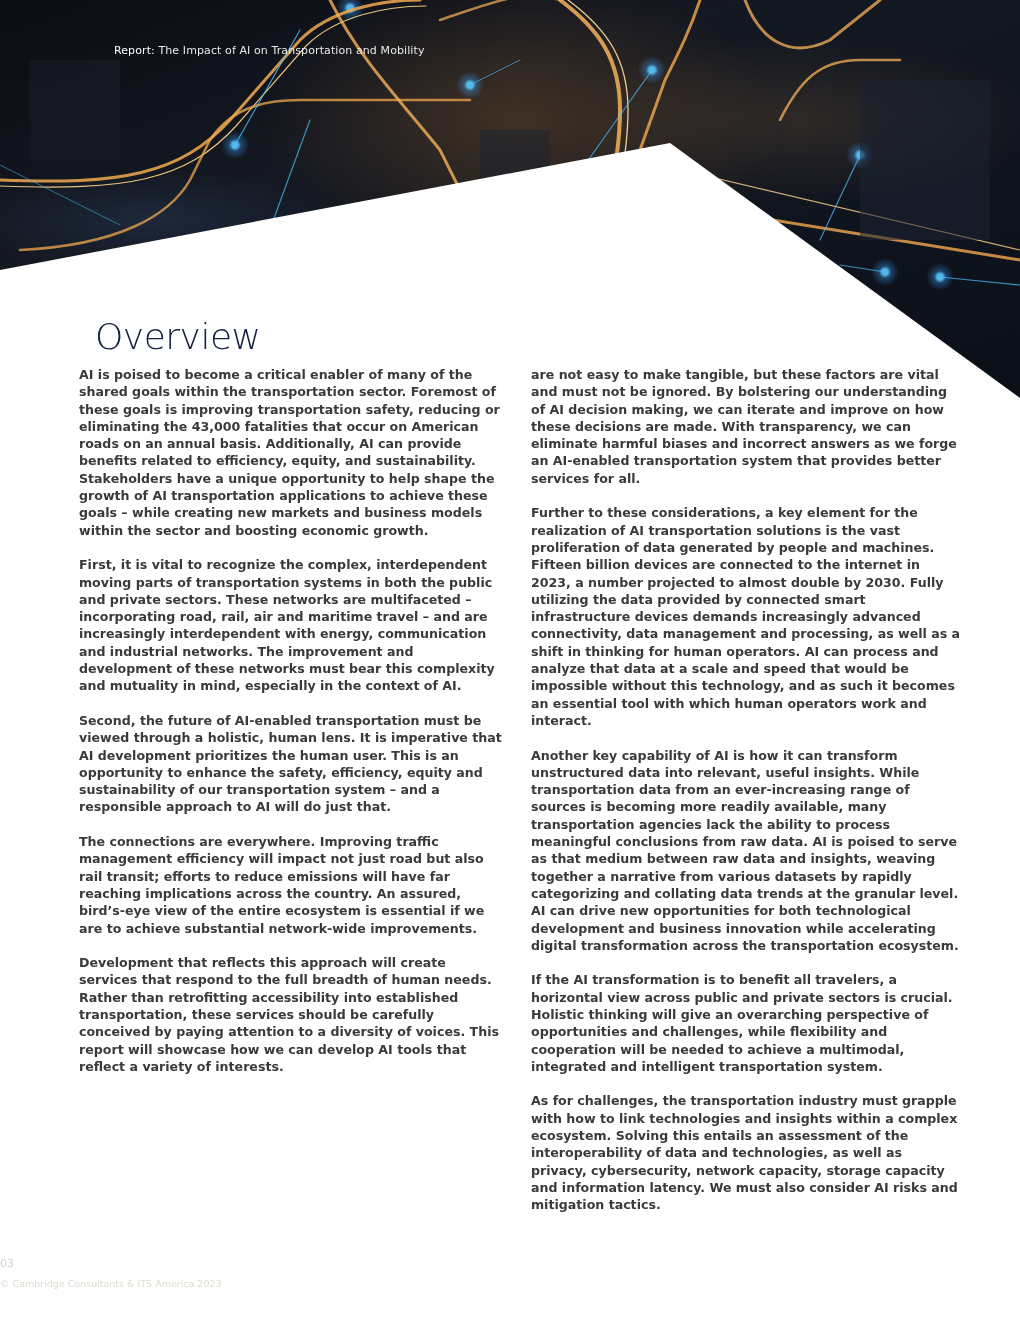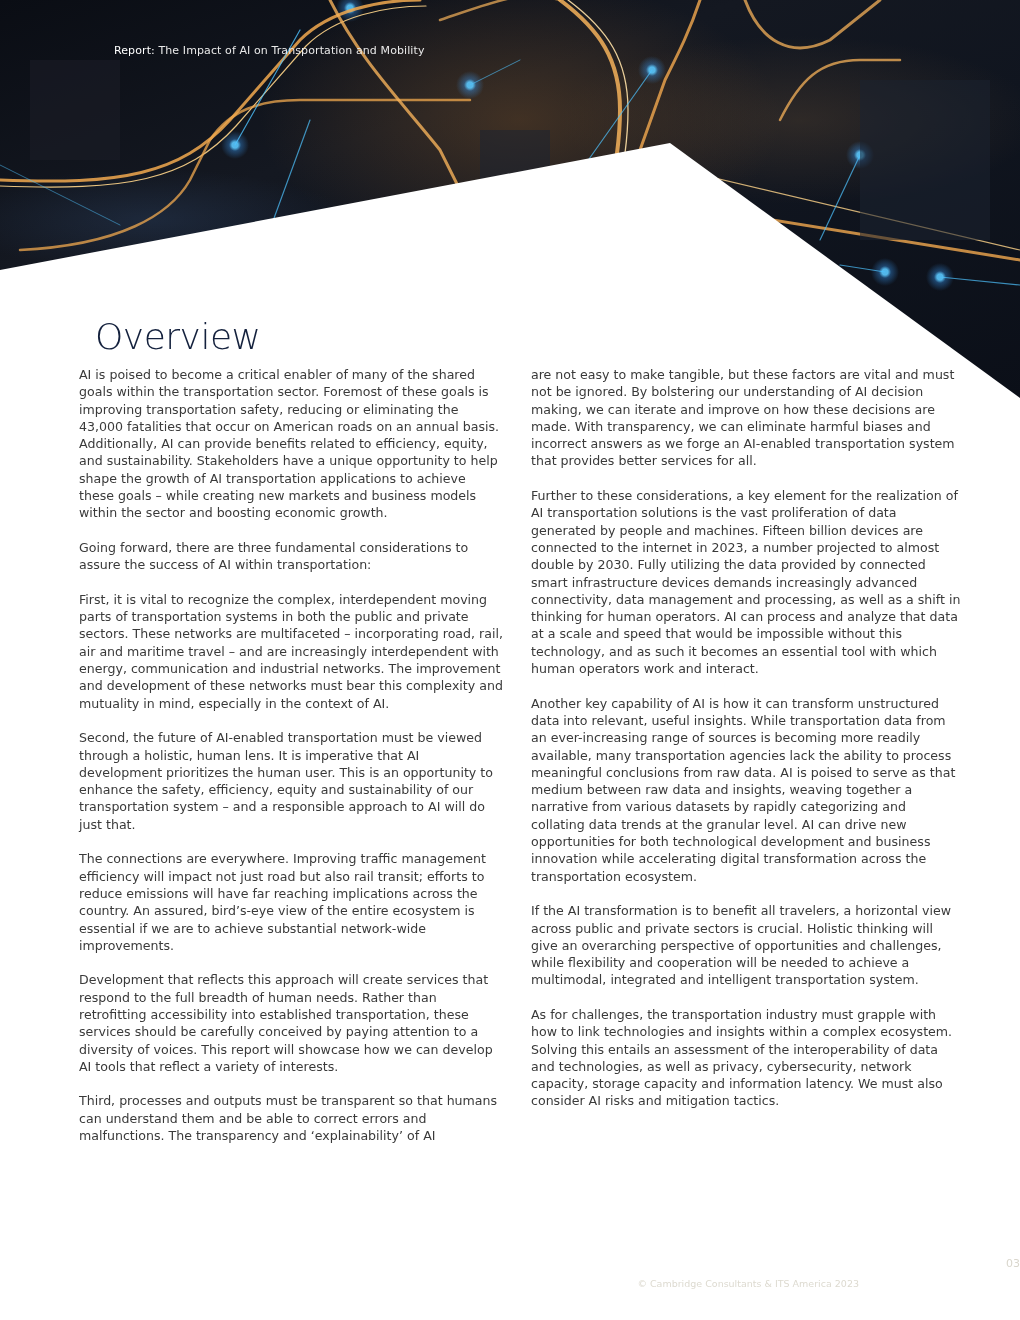--- a/index.html
+++ b/index.html
@@ -37,7 +37,7 @@
   }
   .col {
     position: absolute; top: 366px; width: 430px;
-    font-family: "DejaVu Sans", sans-serif; font-size: 12.6px; line-height: 17.3px; color: #3a3a3a;
+    font-family: "DejaVu Sans", sans-serif; font-size: 12.6px; line-height: 17.3px; color: #3a3a3a; font-weight: bold;
   }
   .col-left { left: 79px; width: 425px; }
   .col-right { left: 531px; width: 430px; }

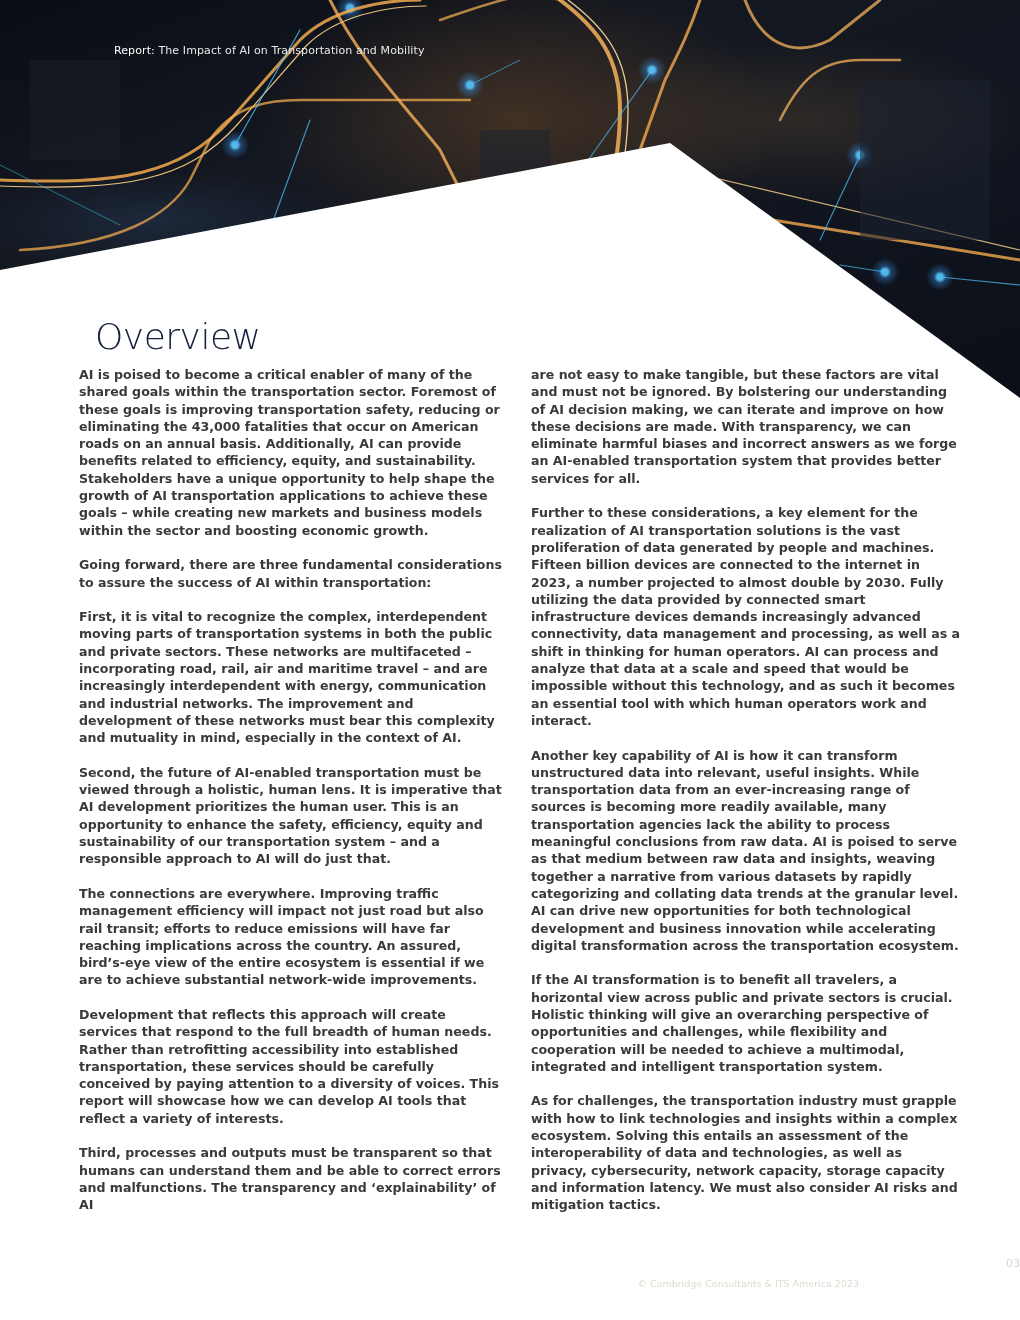--- a/index.html
+++ b/index.html
@@ -96,7 +96,6 @@
 
 <div class="col col-left">
   <p>AI is poised to become a critical enabler of many of the shared goals within the transportation sector. Foremost of these goals is improving transportation safety, reducing or eliminating the 43,000 fatalities that occur on American roads on an annual basis. Additionally, AI can provide benefits related to efficiency, equity, and sustainability. Stakeholders have a unique opportunity to help shape the growth of AI transportation applications to achieve these goals – while creating new markets and business models within the sector and boosting economic growth.</p>
-  <p>Going forward, there are three fundamental considerations to assure the success of AI within transportation:</p>
   <p>First, it is vital to recognize the complex, interdependent moving parts of transportation systems in both the public and private sectors. These networks are multifaceted – incorporating road, rail, air and maritime travel – and are increasingly interdependent with energy, communication and industrial networks. The improvement and development of these networks must bear this complexity and mutuality in mind, especially in the context of AI.</p>
   <p>Second, the future of AI-enabled transportation must be viewed through a holistic, human lens. It is imperative that AI development prioritizes the human user. This is an opportunity to enhance the safety, efficiency, equity and sustainability of our transportation system – and a responsible approach to AI will do just that.</p>
   <p>The connections are everywhere. Improving traffic management efficiency will impact not just road but also rail transit; efforts to reduce emissions will have far reaching implications across the country. An assured, bird’s-eye view of the entire ecosystem is essential if we are to achieve substantial network-wide improvements.</p>

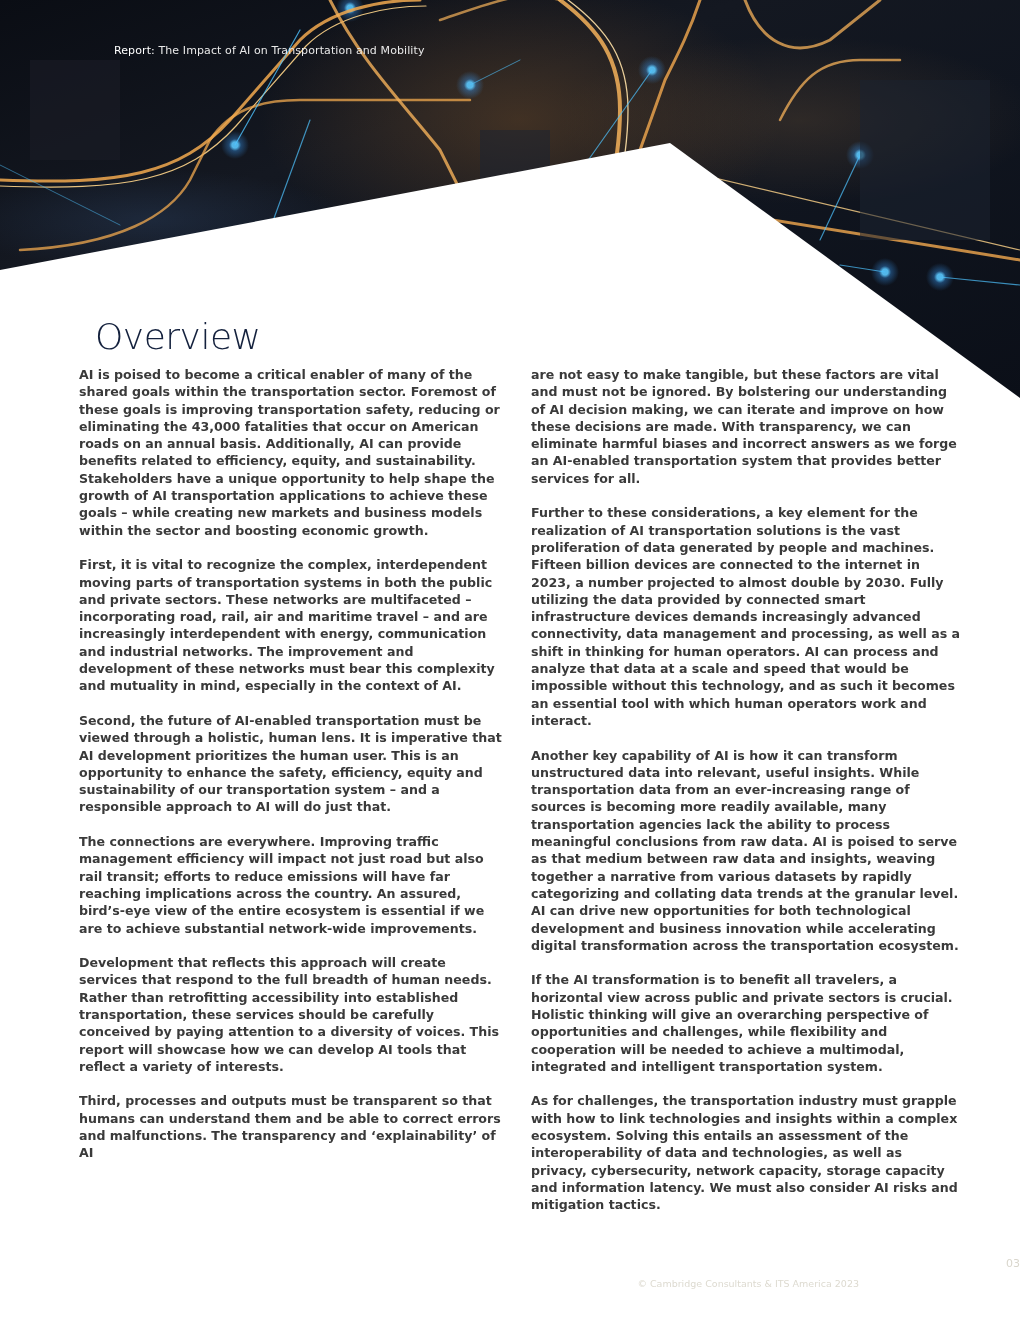--- a/index.html
+++ b/index.html
@@ -100,7 +100,6 @@
   <p>Second, the future of AI-enabled transportation must be viewed through a holistic, human lens. It is imperative that AI development prioritizes the human user. This is an opportunity to enhance the safety, efficiency, equity and sustainability of our transportation system – and a responsible approach to AI will do just that.</p>
   <p>The connections are everywhere. Improving traffic management efficiency will impact not just road but also rail transit; efforts to reduce emissions will have far reaching implications across the country. An assured, bird’s-eye view of the entire ecosystem is essential if we are to achieve substantial network-wide improvements.</p>
   <p>Development that reflects this approach will create services that respond to the full breadth of human needs. Rather than retrofitting accessibility into established transportation, these services should be carefully conceived by paying attention to a diversity of voices. This report will showcase how we can develop AI tools that reflect a variety of interests.</p>
-  <p>Third, processes and outputs must be transparent so that humans can understand them and be able to correct errors and malfunctions. The transparency and ‘explainability’ of AI</p>
 </div>
 
 <div class="col col-right">

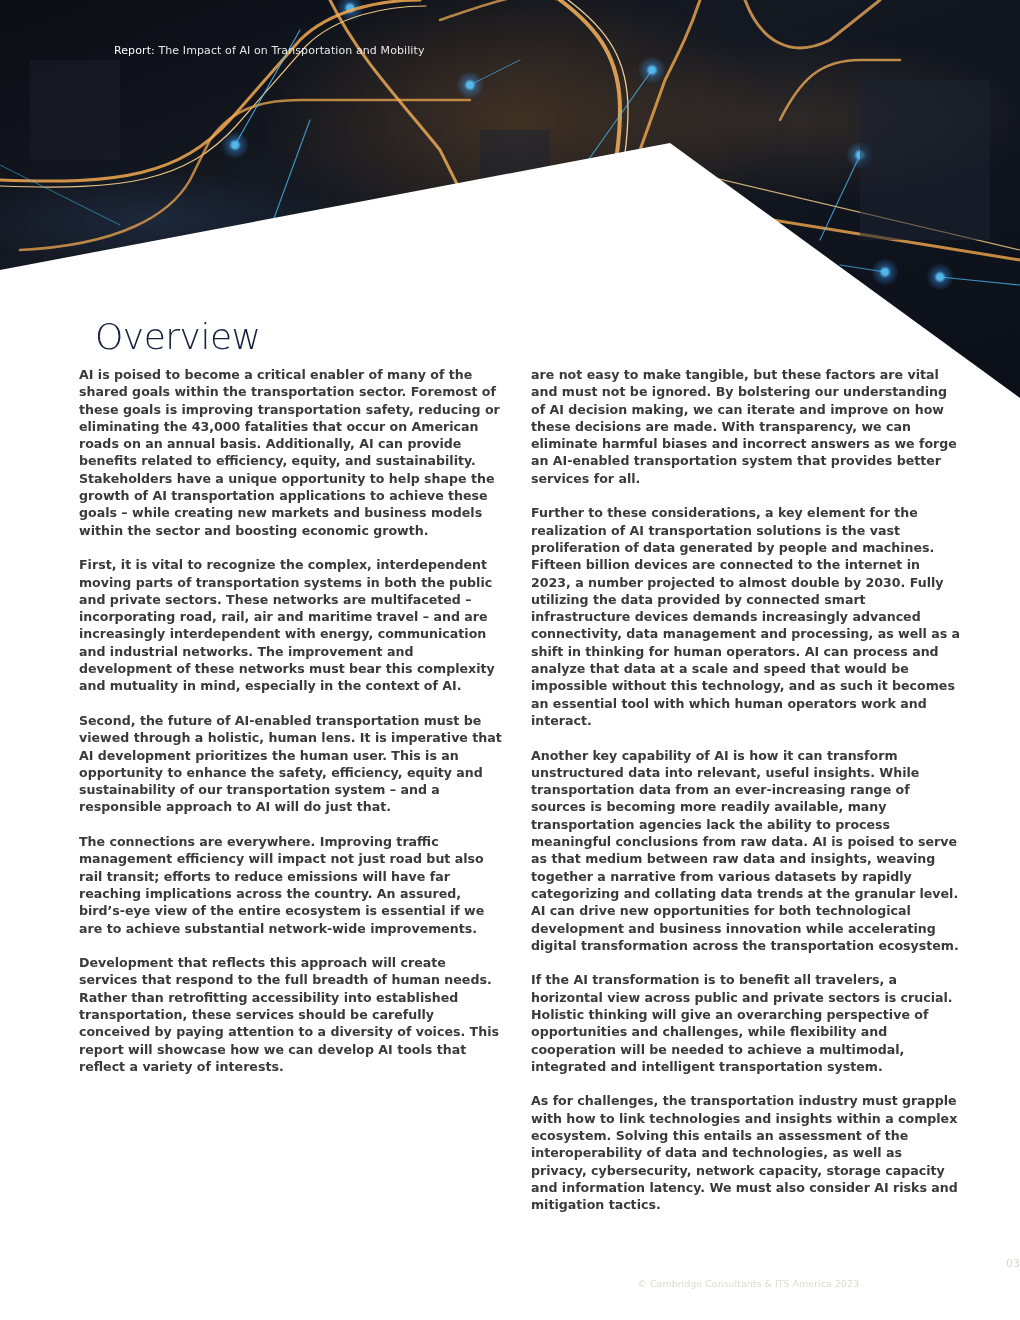--- a/index.html
+++ b/index.html
@@ -44,7 +44,7 @@
   .col p { margin: 0 0 17.3px 0; }
   .col p:last-child { margin-bottom: 0; }
   .page-number {
-    position: absolute; left: 0; width: 1020px; top: 1257px; text-align: right;
+    position: absolute; left: 0; width: 1020px; top: 1257px; text-align: left;
     font-size: 11px; color: #d9d6cc; font-family: "DejaVu Sans", sans-serif;
   }
   .copyright {

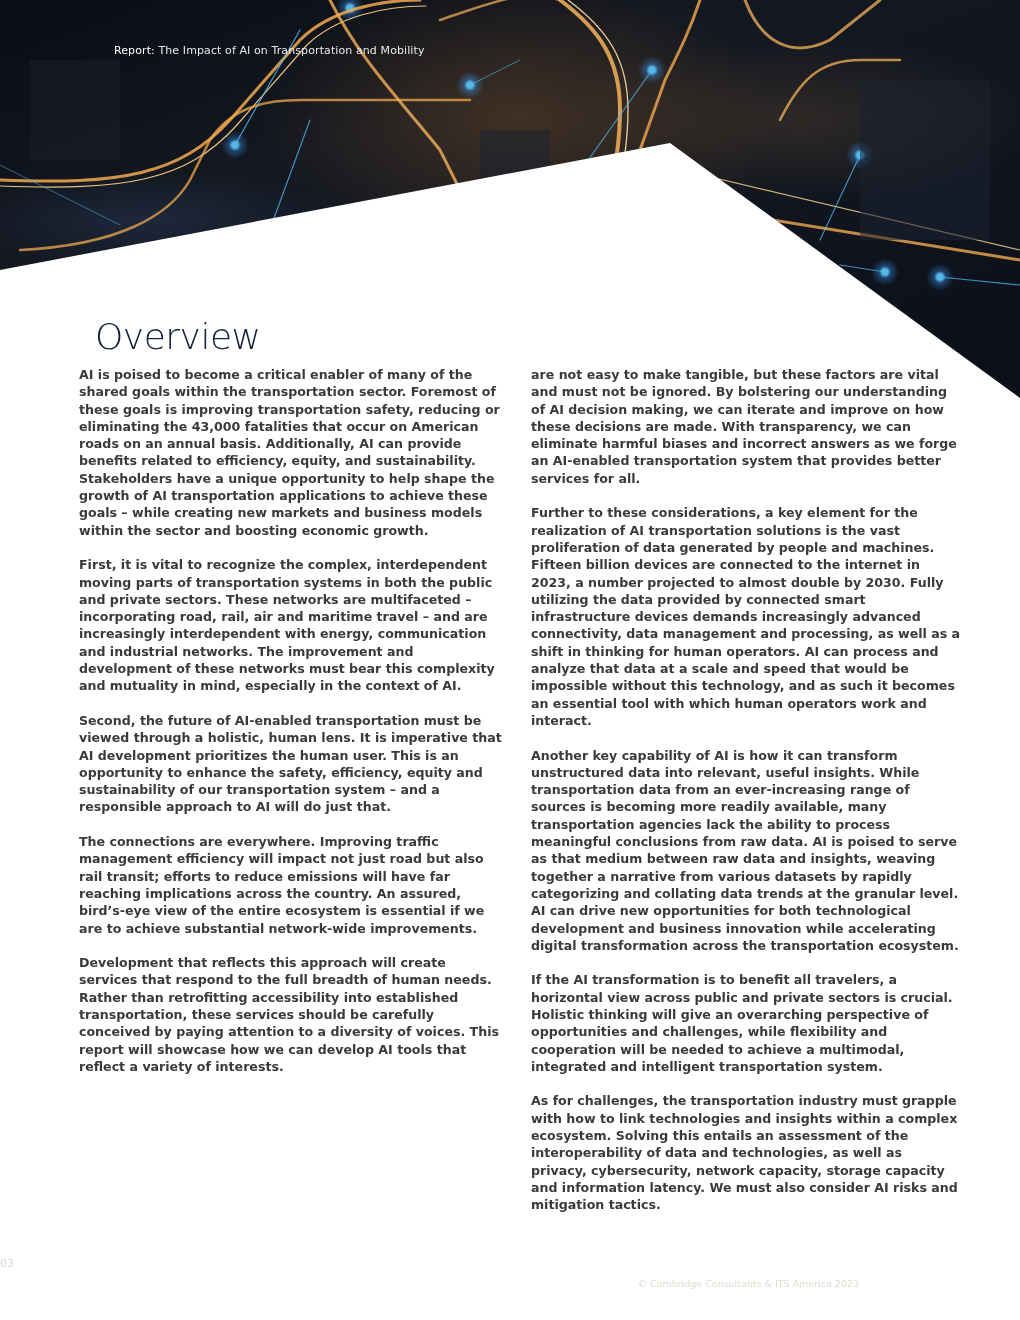--- a/index.html
+++ b/index.html
@@ -48,7 +48,7 @@
     font-size: 11px; color: #d9d6cc; font-family: "DejaVu Sans", sans-serif;
   }
   .copyright {
-    position: absolute; left: 0; width: 859px; top: 1278px; text-align: right;
+    position: absolute; left: 0; width: 859px; top: 1278px; text-align: left;
     font-size: 9.5px; color: #dddad0; font-family: "DejaVu Sans", sans-serif;
   }
 </style>

